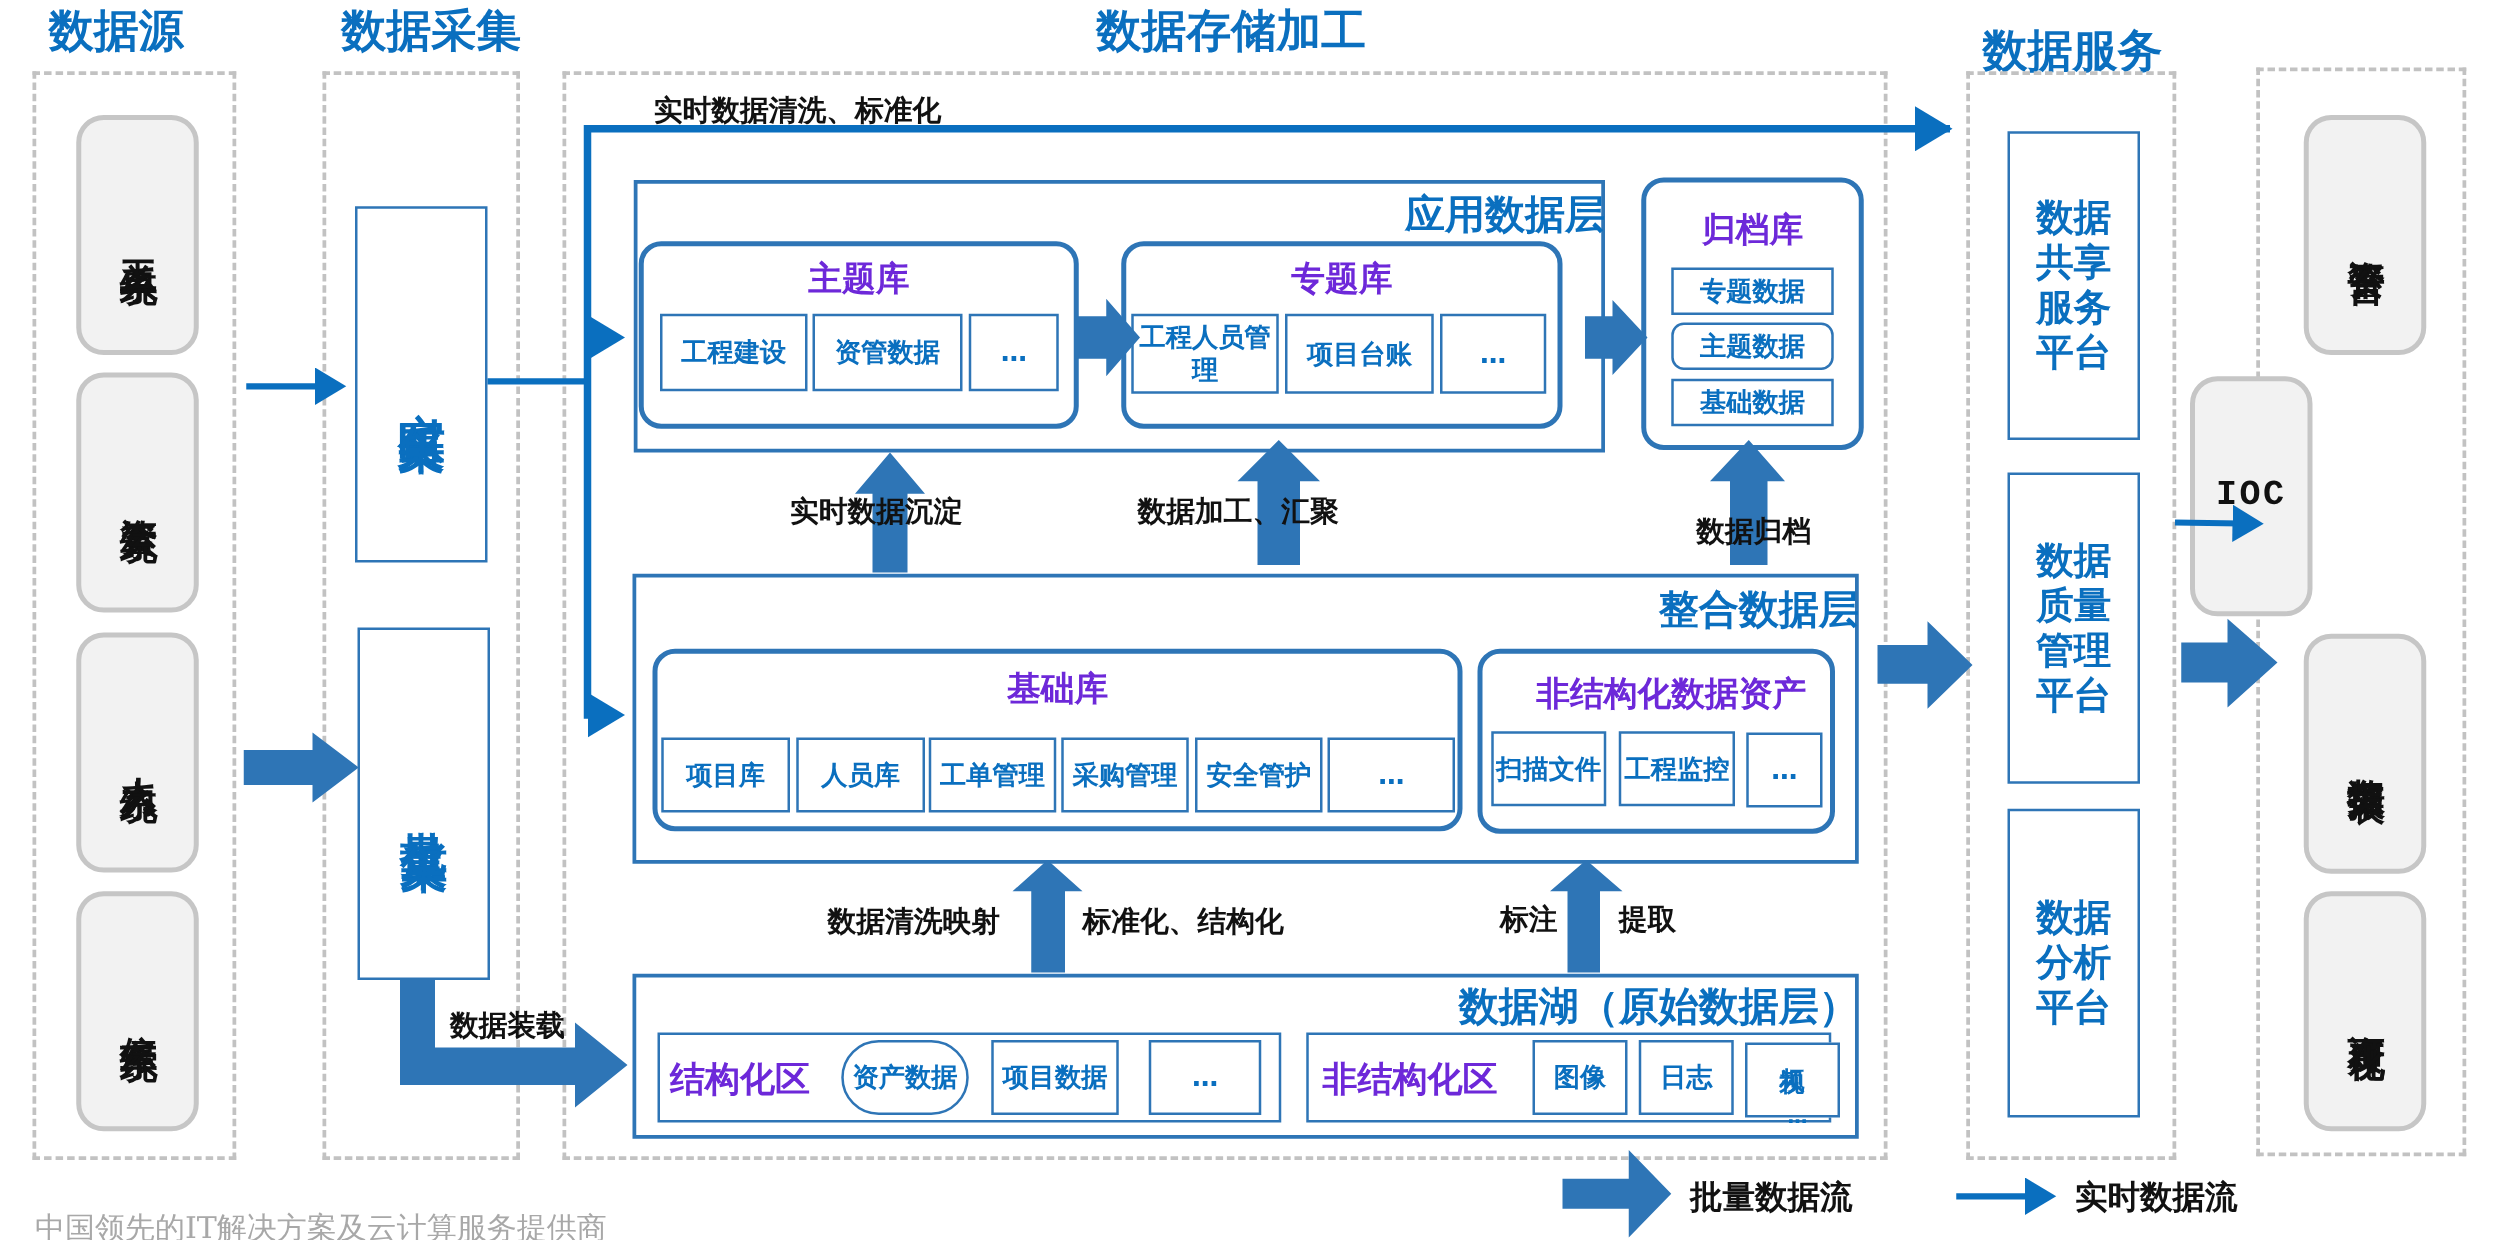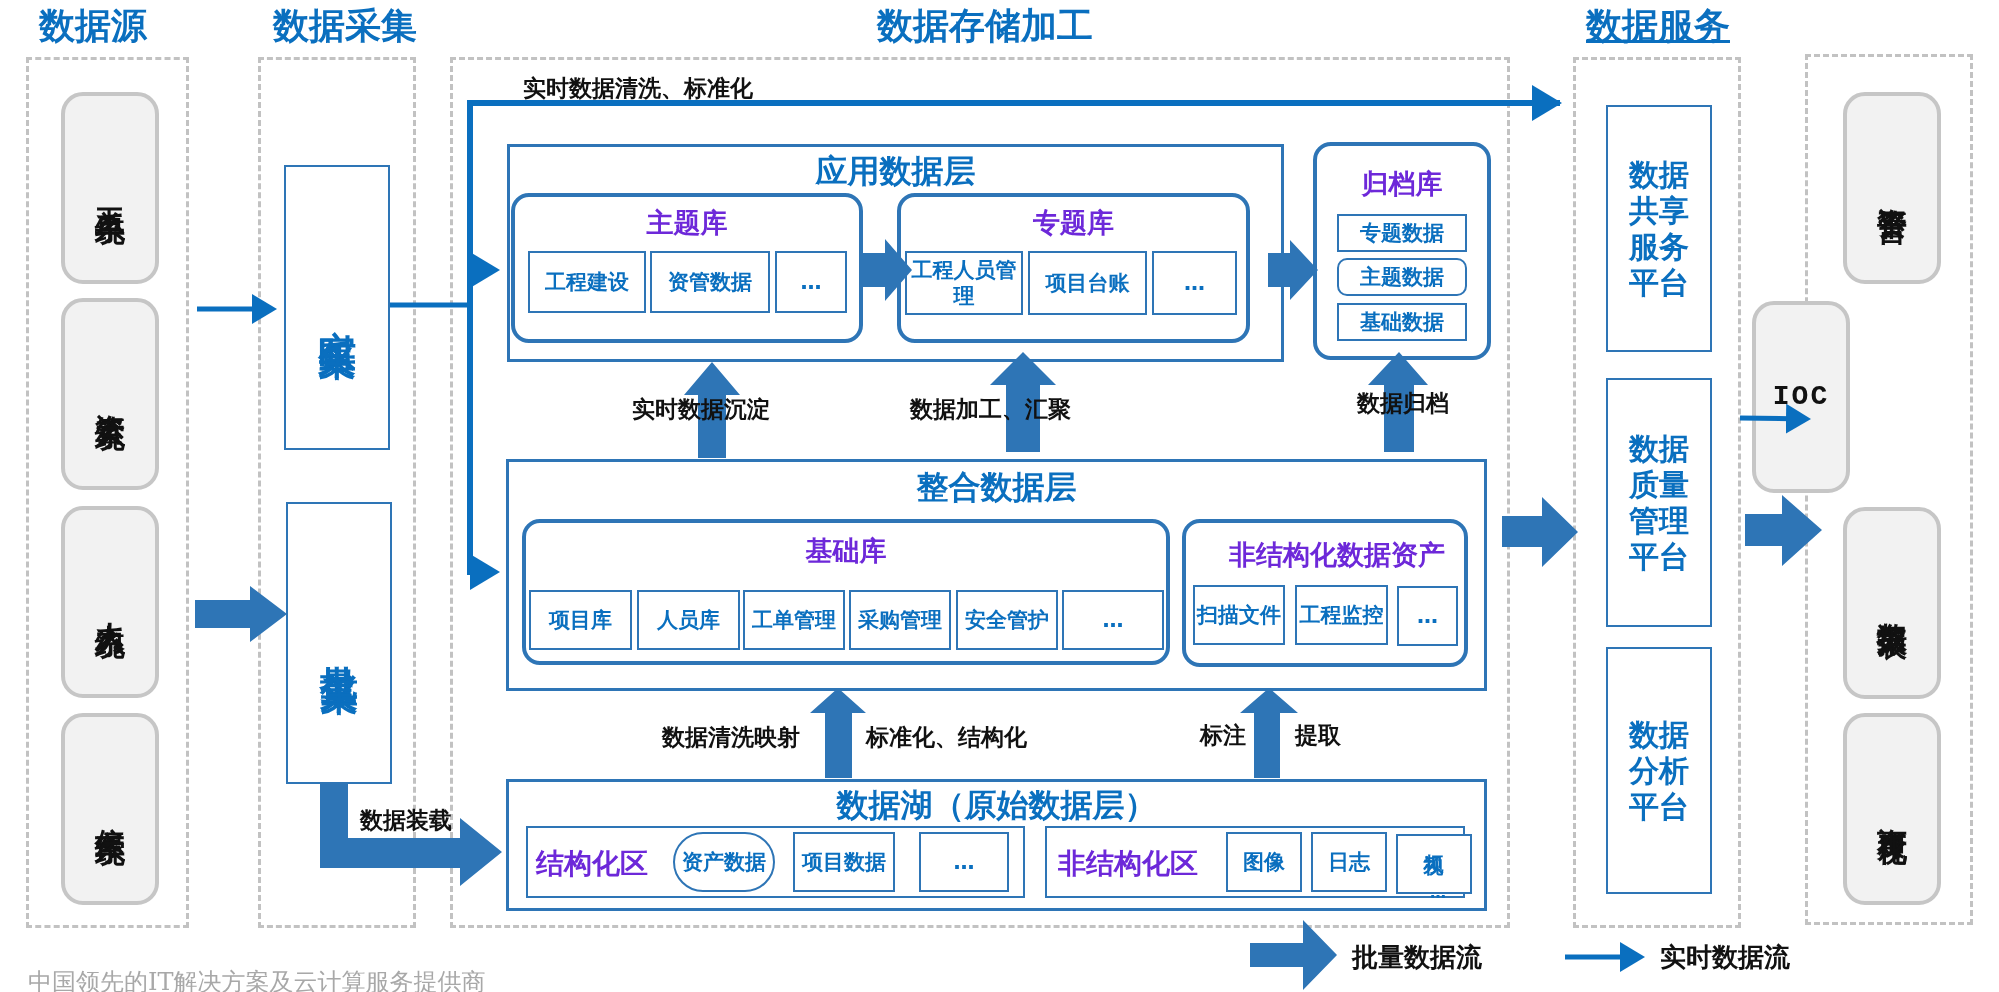--- a/index.html
+++ b/index.html
@@ -34,7 +34,7 @@
 <div class="abs col-title" style="left:39px;top:6px;">数据源</div>
 <div class="abs col-title" style="left:273px;top:6px;">数据采集</div>
 <div class="abs col-title" style="left:877px;top:6px;">数据存储加工</div>
-<div class="abs col-title" style="left:1586px;top:6px;text-decoration:underline;">数据服务</div>
+<div class="abs col-title" style="left:1586px;top:22px;">数据服务</div>
 
 <div class="abs dash" style="left:26px;top:57px;width:163px;height:871px;"></div>
 <div class="abs dash" style="left:258px;top:57px;width:158px;height:871px;"></div>

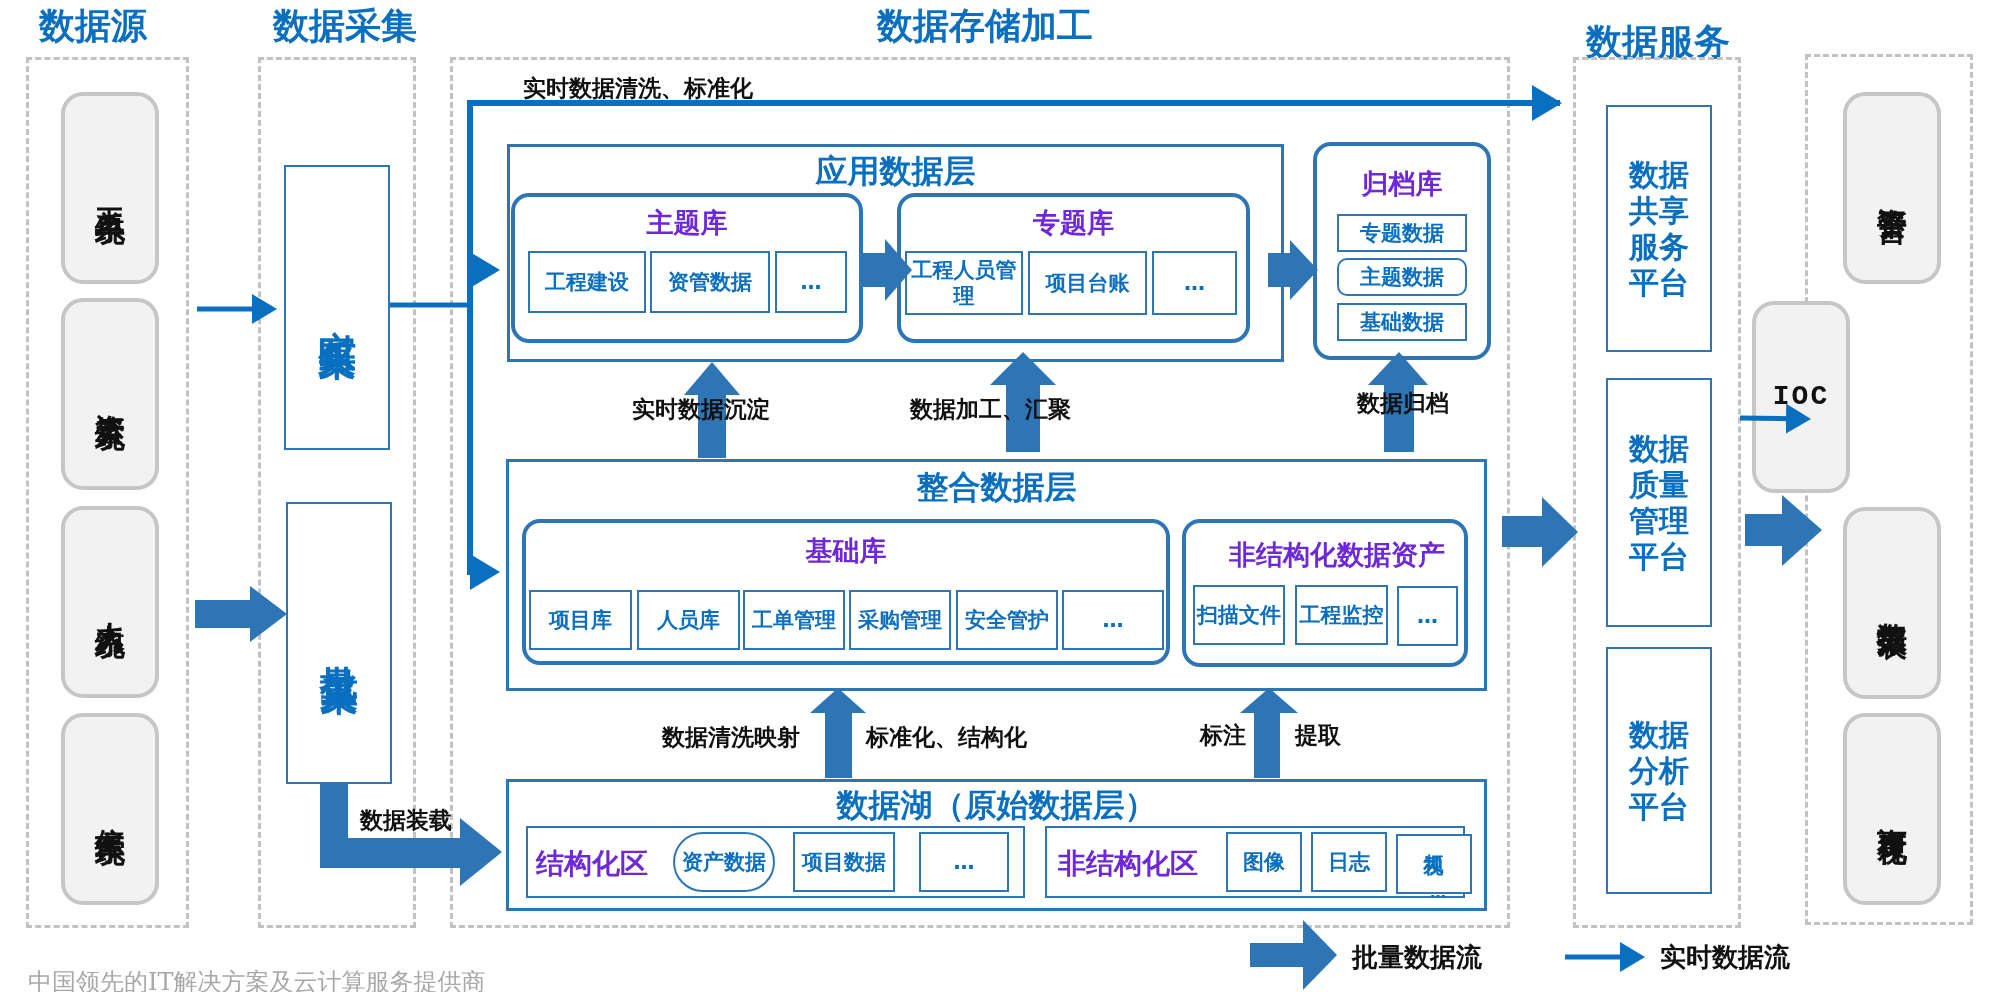--- a/index.html
+++ b/index.html
@@ -18,7 +18,7 @@
   .vbig { font-size:38px; line-height:46px; writing-mode:vertical-rl; text-orientation:upright; letter-spacing:4px; }
   .svc { font-size:30px; line-height:36px; }
   .layer { border:3px solid #2e75b6; background:#fff; }
-  .layer-title { color:#0a6fbf; font-weight:bold; font-size:32px; text-align:center; white-space:nowrap; }
+  .layer-title { color:#0a6fbf; font-weight:bold; font-size:32px; text-align:right; white-space:nowrap; }
   .rbox { border:4px solid #2e75b6; border-radius:18px; background:#fff; }
   .rbox-title { color:#6d28d9; font-weight:bold; font-size:27px; text-align:center; white-space:nowrap; }
   .cell { border:2px solid #2e75b6; background:#fff; color:#0a6fbf; font-weight:bold;

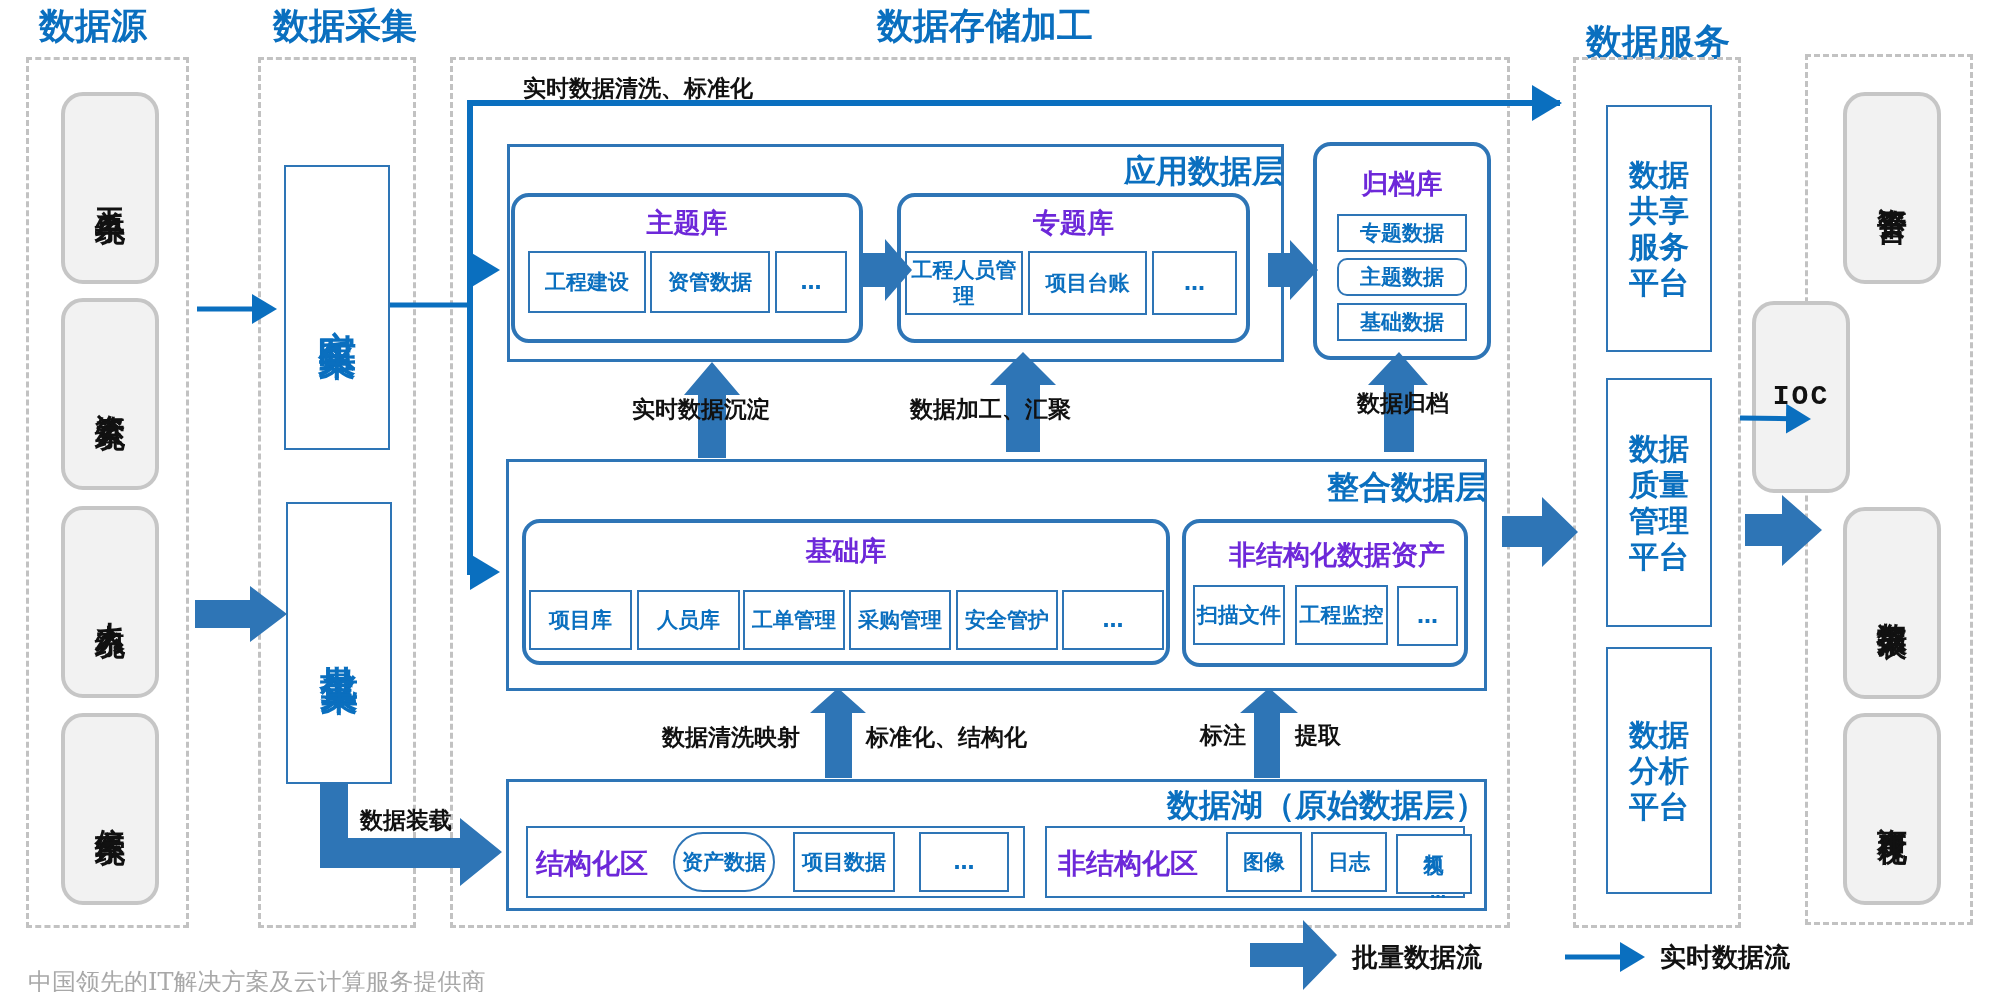--- a/index.html
+++ b/index.html
@@ -159,7 +159,7 @@
 <div class="abs label" style="left:523px;top:73px;">实时数据清洗、标准化</div>
 <div class="abs label" style="left:632px;top:394px;">实时数据沉淀</div>
 <div class="abs label" style="left:910px;top:394px;">数据加工、汇聚</div>
-<div class="abs label" style="left:1357px;top:388px;">数据归档</div>
+<div class="abs label" style="left:1357px;top:410px;">数据归档</div>
 <div class="abs label" style="left:662px;top:722px;text-align:center;">数据清洗映射</div>
 <div class="abs label" style="left:866px;top:722px;">标准化、结构化</div>
 <div class="abs label" style="left:1200px;top:720px;">标注</div>

